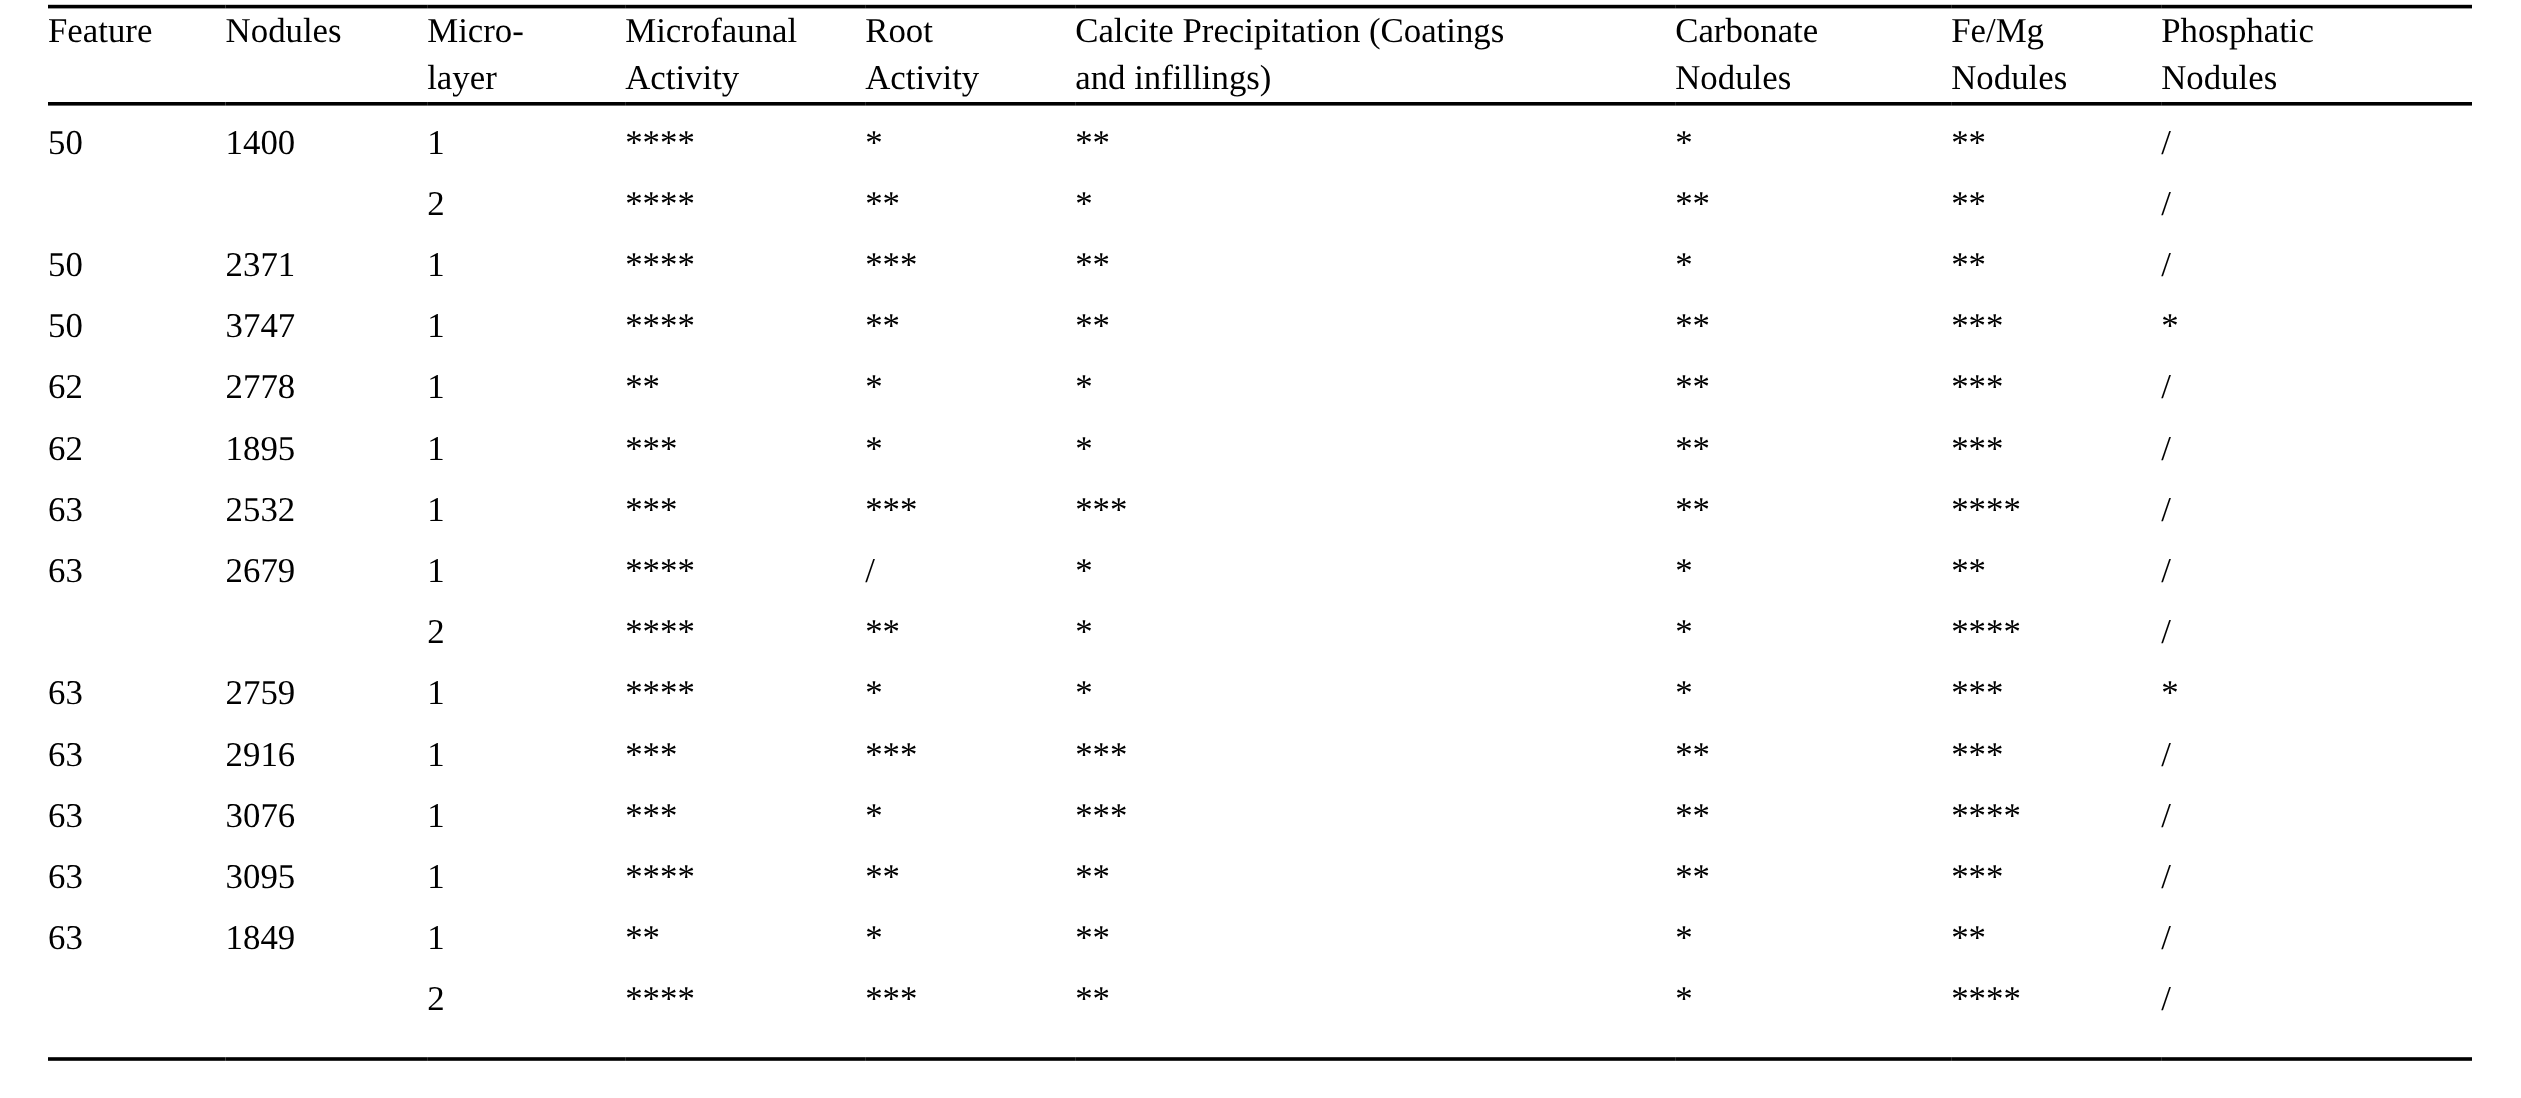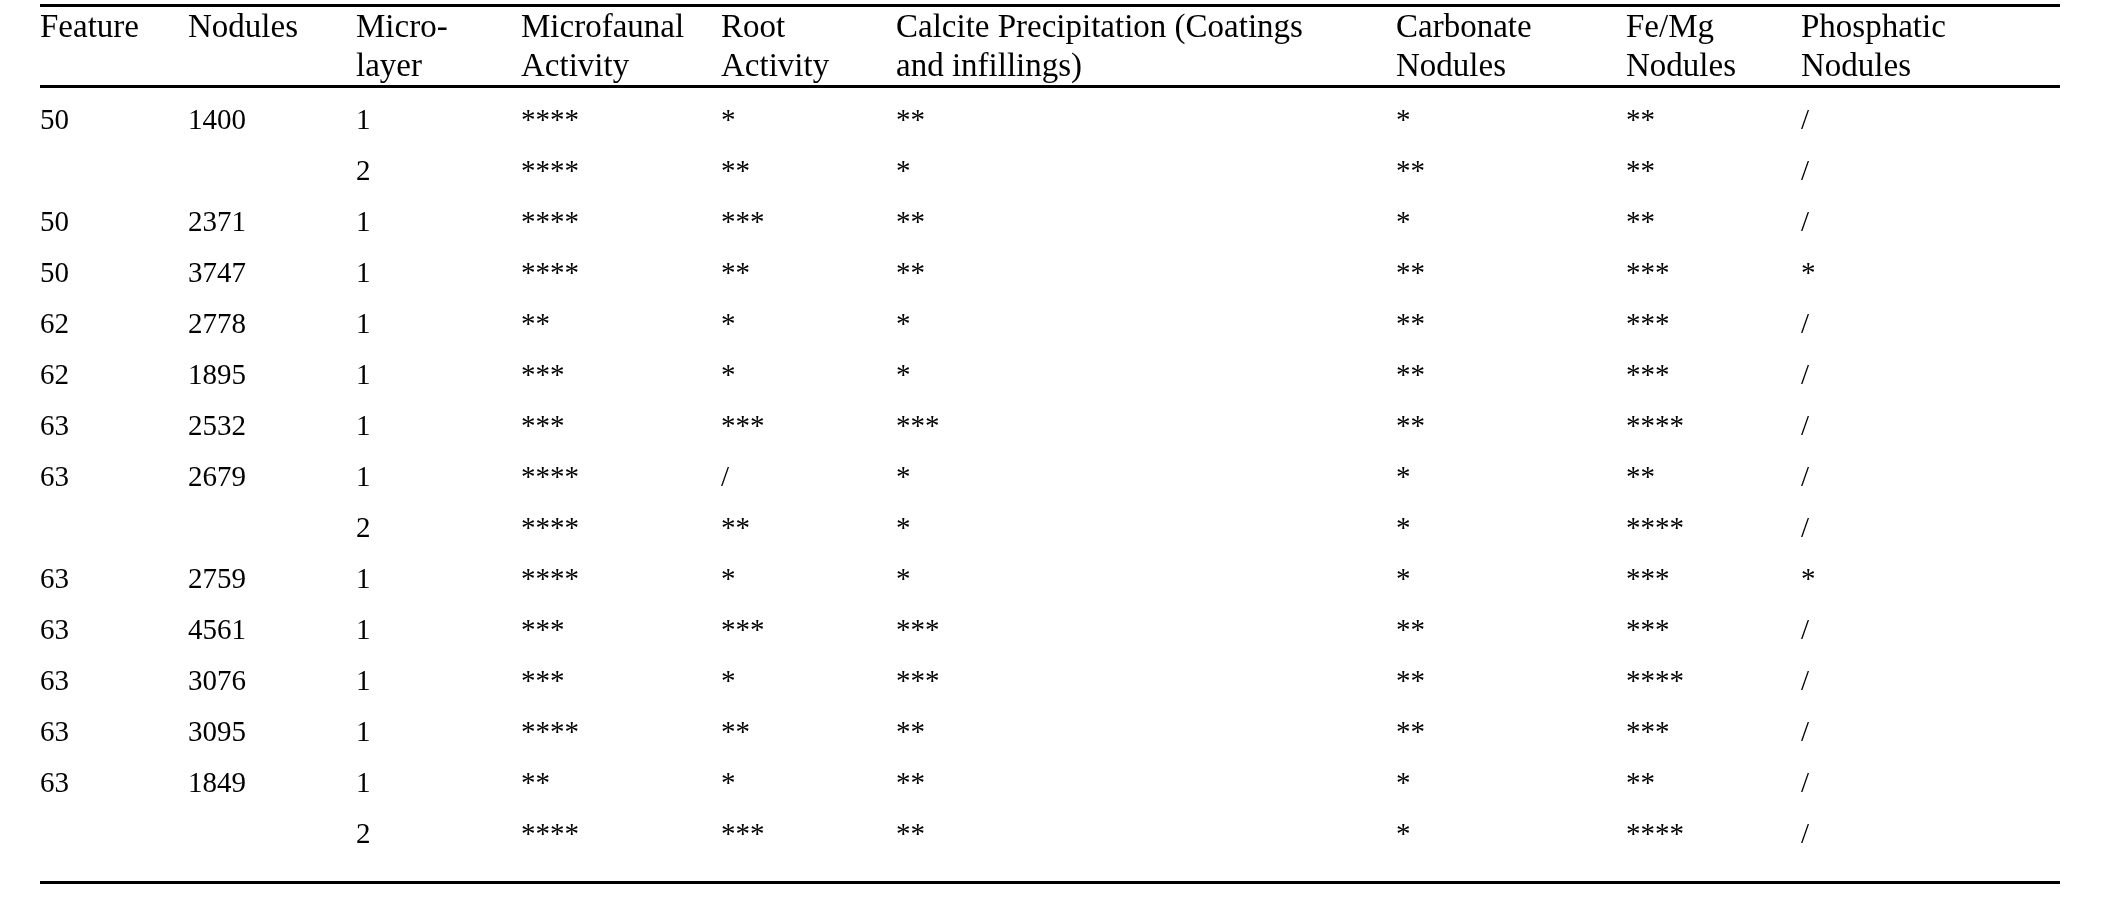--- a/index.html
+++ b/index.html
@@ -35,7 +35,7 @@
     font-weight: normal;
   }
   thead th {
-    font-size: 33px;
+    font-size: 29px;
     line-height: 39px;
     padding-top: 6px;
     padding-bottom: 14px;

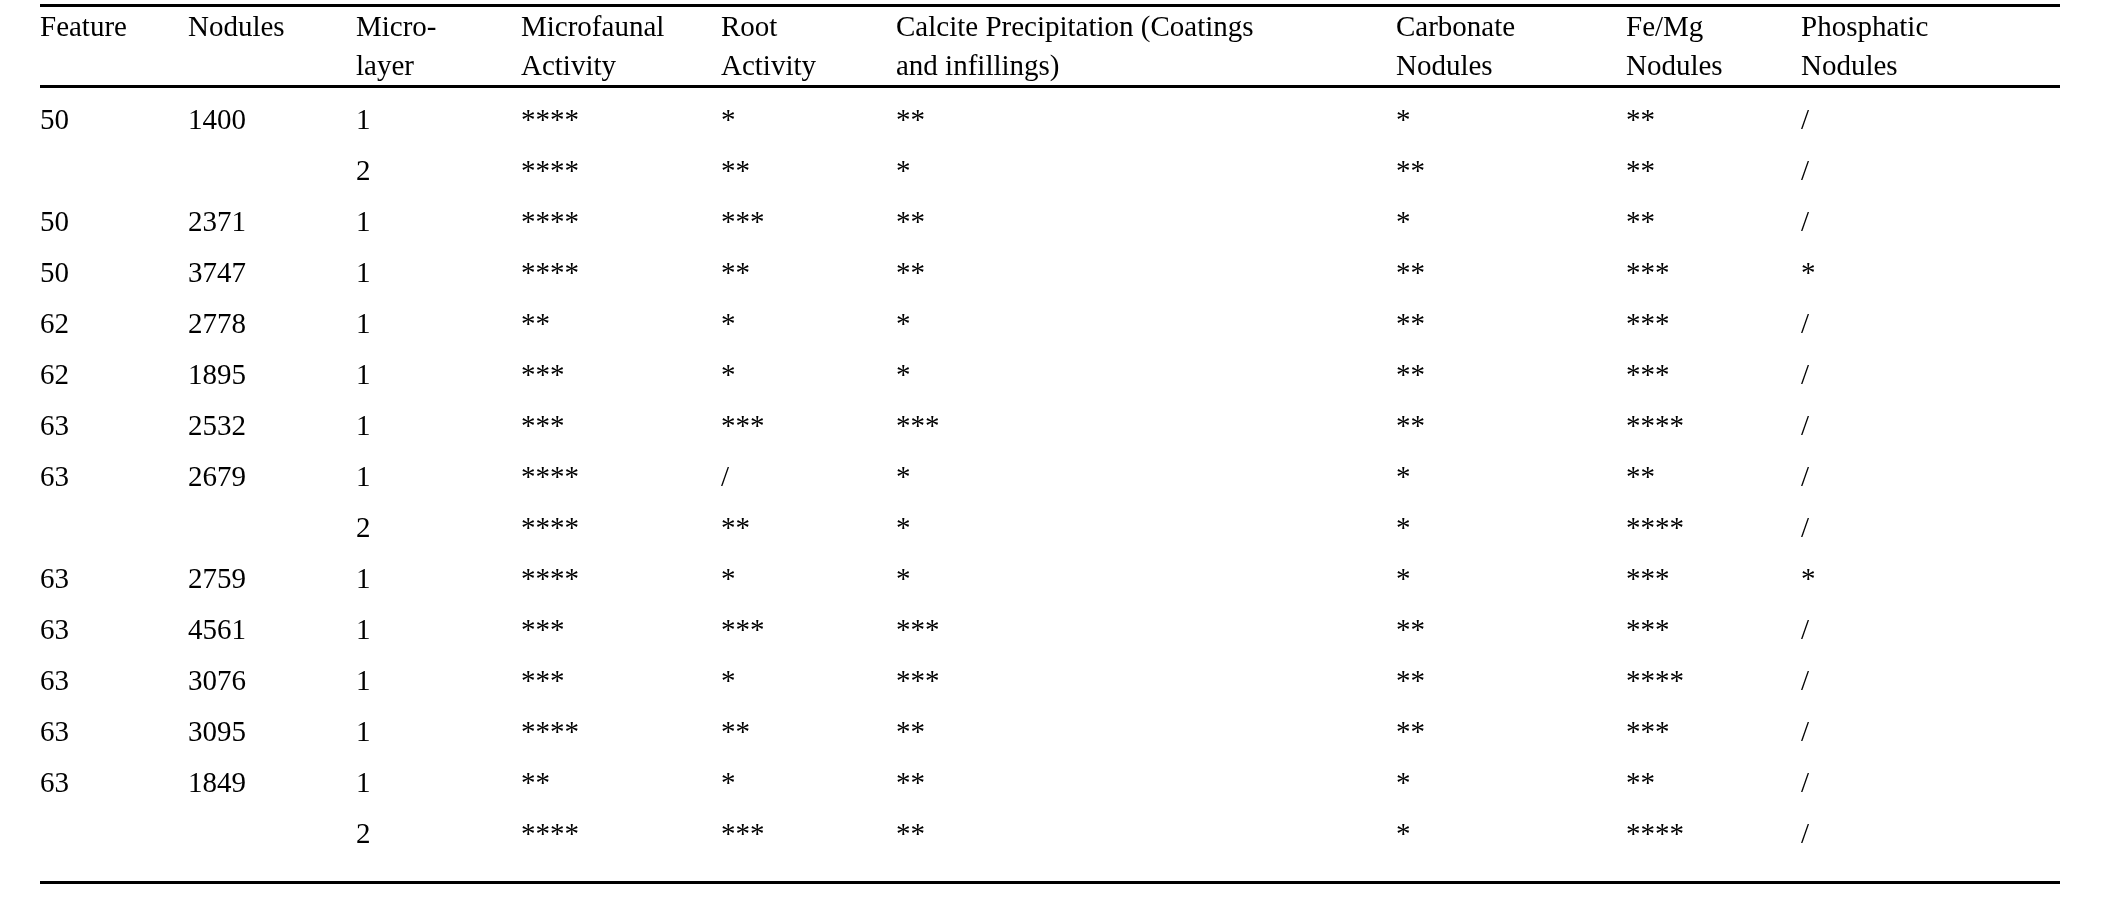--- a/index.html
+++ b/index.html
@@ -218,7 +218,7 @@
         </tr>
         <tr>
           <td>63</td>
-          <td>4561</td>
+          <td>2916</td>
           <td>1</td>
           <td><span class="stars">***</span></td>
           <td><span class="stars">***</span></td>

